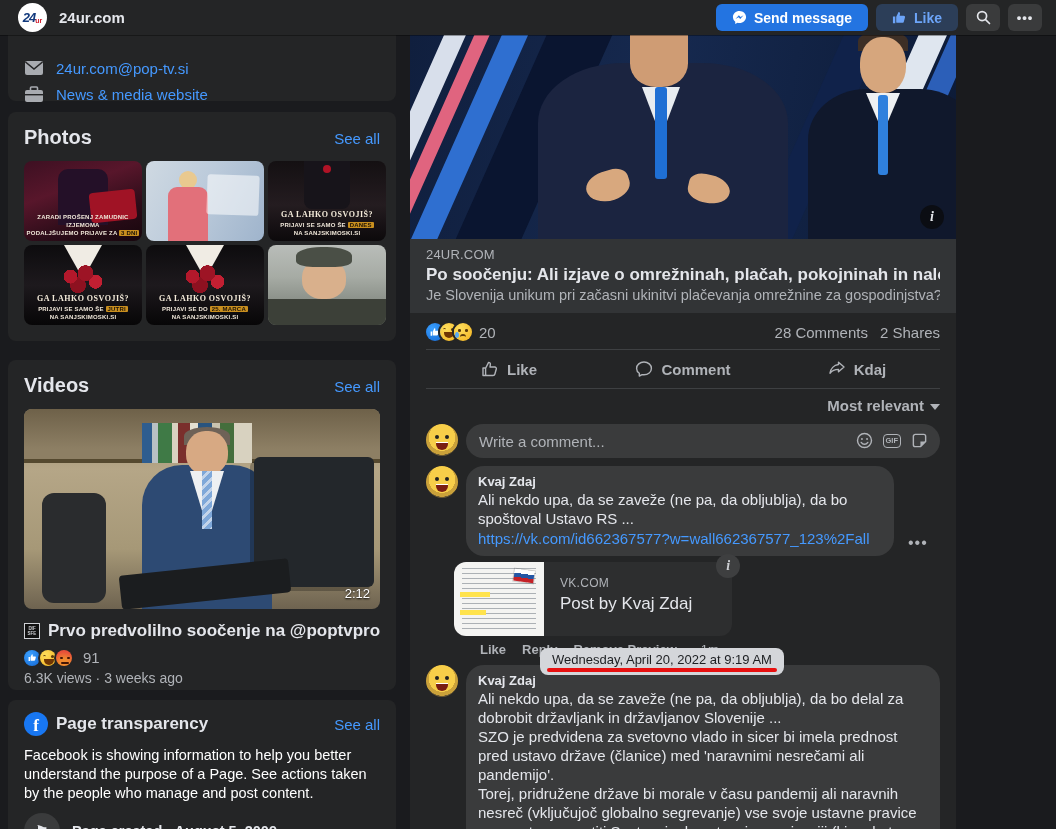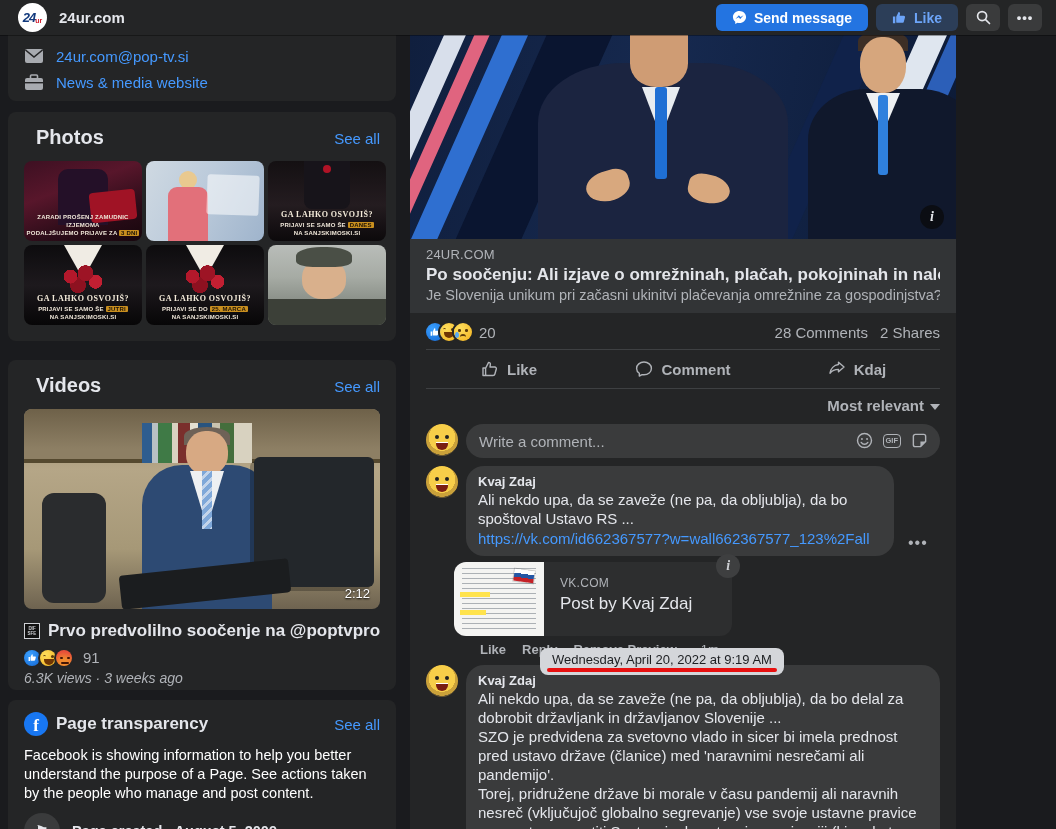--- a/index.html
+++ b/index.html
@@ -31,7 +31,7 @@
   .seeall { color:#4599ff; font-size:15px; cursor:pointer; text-decoration:none; }
 
   
-  .infocard { top:35px; height:66px; border-radius:0 0 8px 8px; padding:8px 16px; }
+  .infocard { top:35px; height:66px; border-radius:0 0 8px 8px; padding:20px 16px; }
   .inforow { display:flex; align-items:center; gap:12px; height:26px; cursor:pointer; }
   .inforow svg { flex:0 0 auto; }
   .bluelink { color:#4599ff; font-size:15px; }

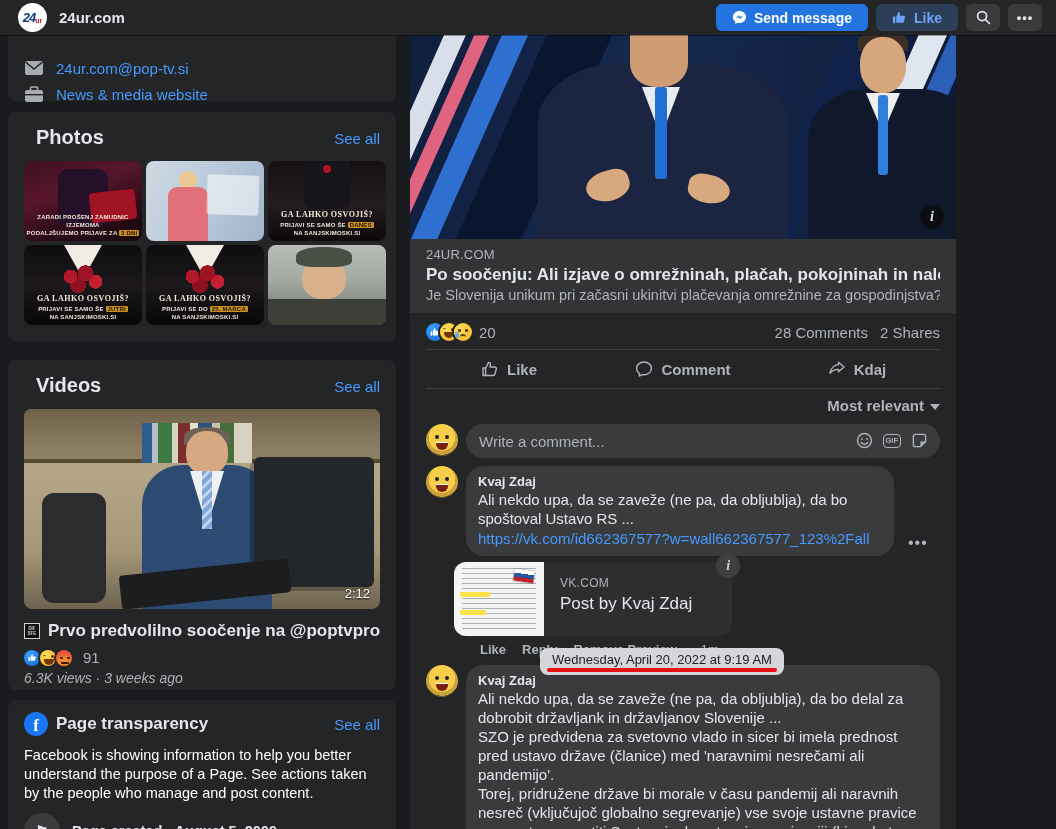--- a/index.html
+++ b/index.html
@@ -27,7 +27,7 @@
   
   .card { position:absolute; left:8px; width:388px; background:#242526; border-radius:8px; }
   .cardhead { display:flex; align-items:baseline; justify-content:space-between; padding:14px 16px 8px 16px; }
-  .cardhead h2 { font-size:20px; font-weight:bold; color:#e4e6eb;margin-left:12px; }
+  .cardhead h2 { font-size:20px; font-weight:bold; color:#e4e6eb; }
   .seeall { color:#4599ff; font-size:15px; cursor:pointer; text-decoration:none; }
 
   

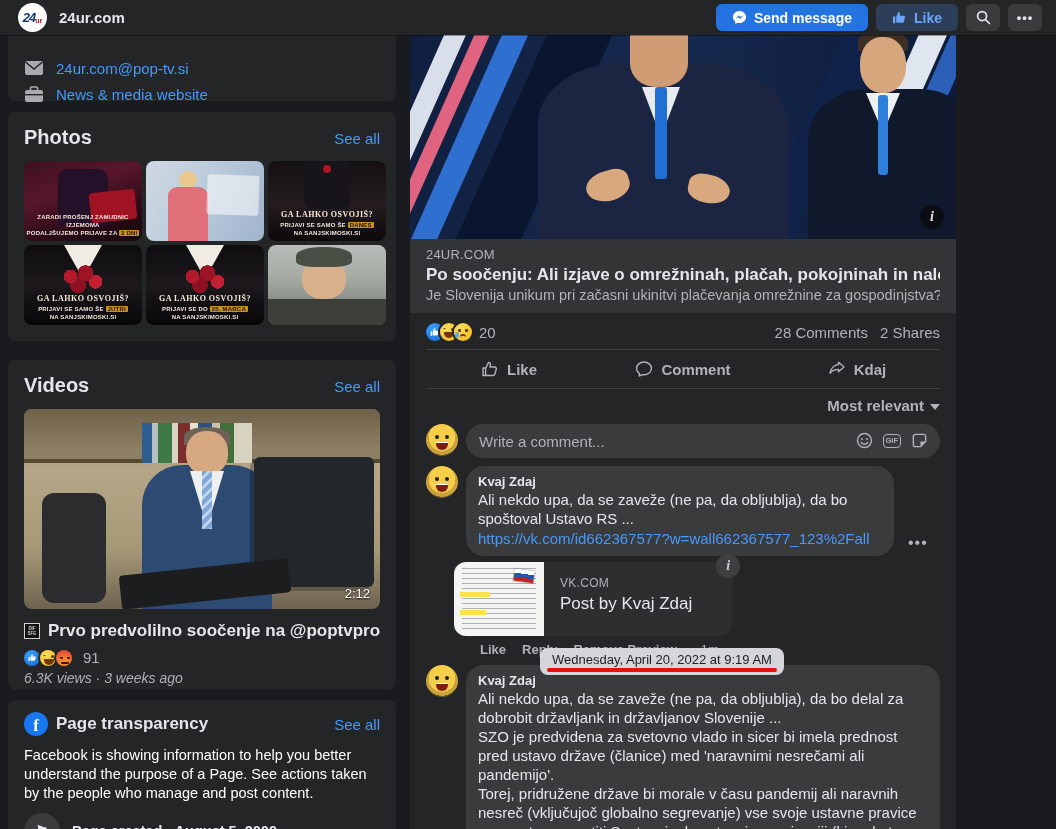--- a/index.html
+++ b/index.html
@@ -84,7 +84,7 @@
   .vico { flex:0 0 auto; width:16px; height:16px; border:1px solid #cfd1d5; color:#cfd1d5; font-size:4.5px; line-height:5px; font-weight:bold; text-align:center; padding-top:2px; background:#111; }
   .vtitle { font-size:17px; font-weight:bold; color:#e4e6eb; white-space:nowrap; overflow:hidden; }
   .vreact { display:flex; align-items:center; gap:4px; padding:8px 16px 0 16px; }
-  .vmeta { padding:4px 16px 0 16px; color:#b0b3b8; font-size:14px;font-style:italic; }
+  .vmeta { padding:4px 16px 0 16px; color:#b0b3b8; font-size:14px; }
 
   
   .rx { position:relative; width:18px; height:18px; border-radius:50%; display:inline-block; flex:0 0 auto; }

